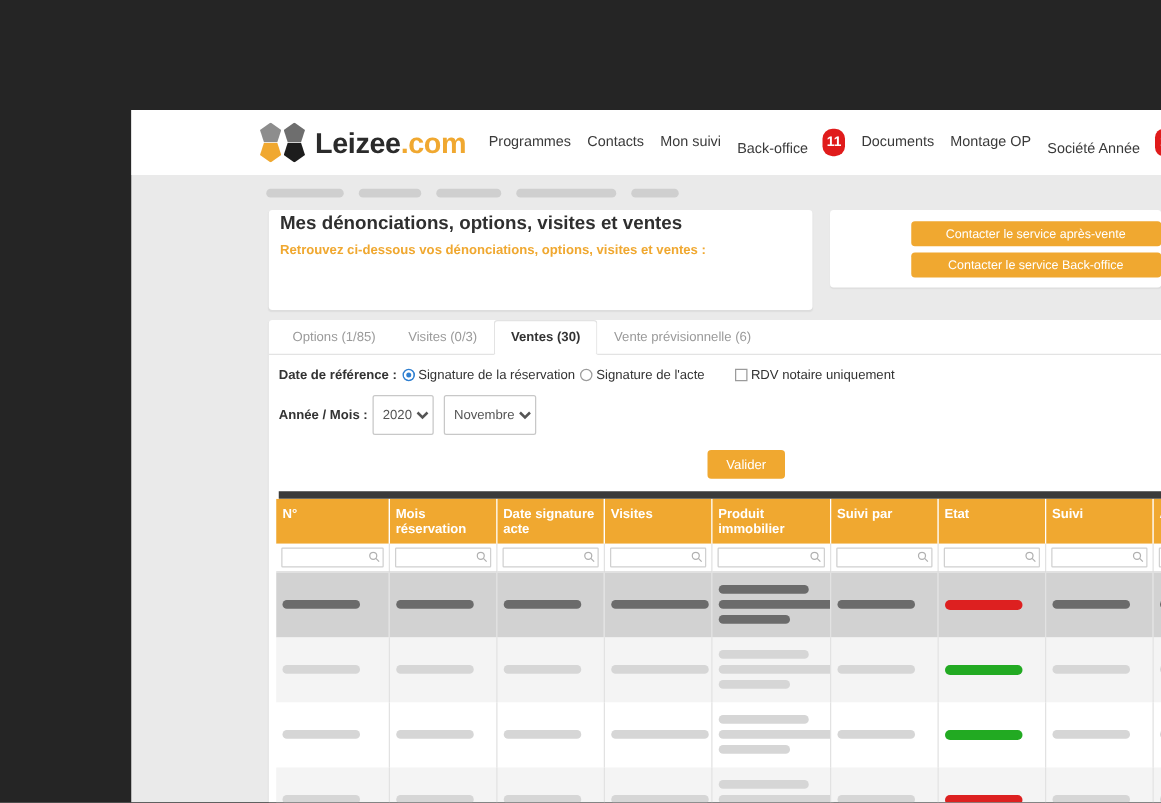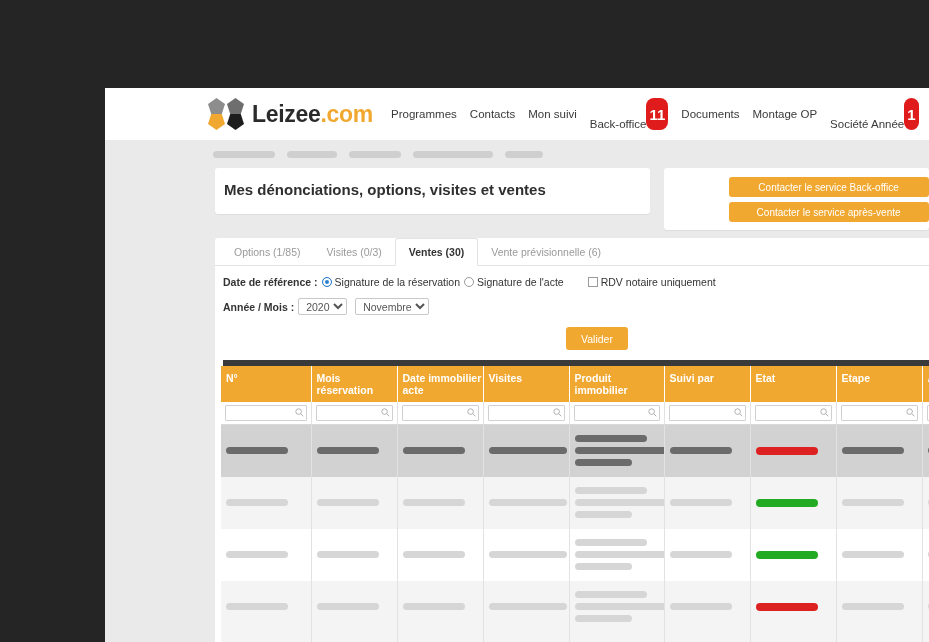--- a/index.html
+++ b/index.html
@@ -103,13 +103,13 @@
     align-items: center;
     justify-content: center;
     min-width: 14px;
-    height: 32px;
+    height: 22px;
     padding: 0 3px;
-    margin-left: 0;
+    margin-left: 12px;
     border-radius: 8px;
     background: #e01b1b;
     color: #fff;
-    font-size: 15px;
+    font-size: 11px;
     font-weight: bold;
     box-sizing: border-box;
   }

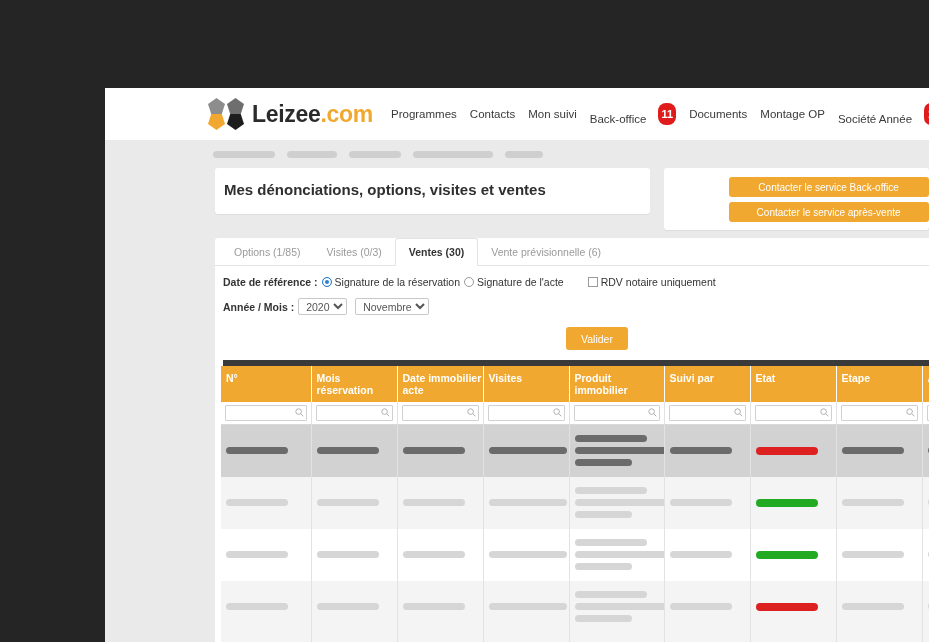--- a/index.html
+++ b/index.html
@@ -137,11 +137,11 @@
   }
   .card-title {
     width: 508px;
-    height: 46px;
+    height: 80px;
     background: #fff;
     border-radius: 3px;
     box-sizing: border-box;
-    padding: 13px 0 0 9px;
+    padding: 2px 0 0 9px;
     box-shadow: 0 1px 1px rgba(0,0,0,0.06);
   }
   .card-title h1 {

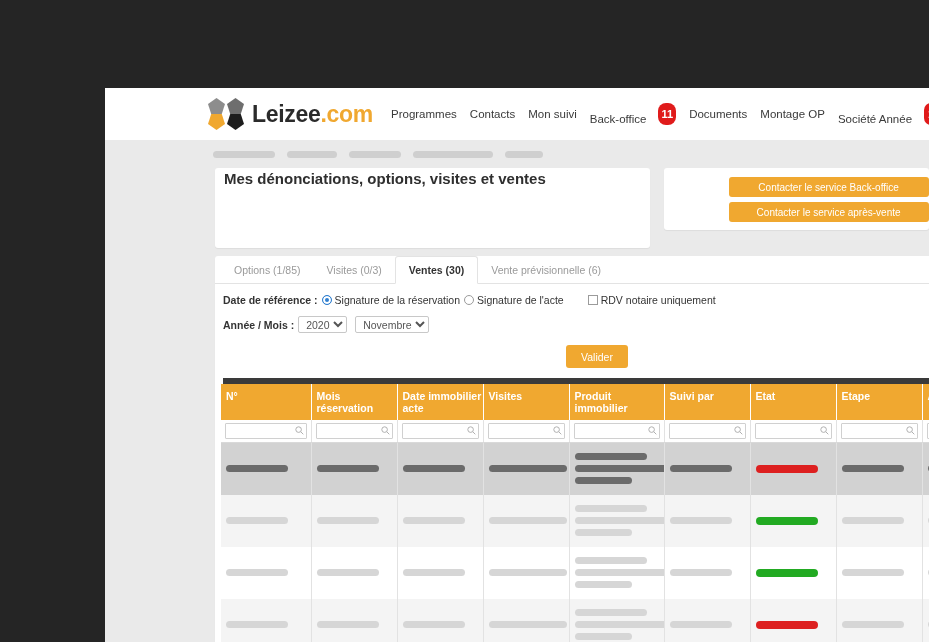--- a/index.html
+++ b/index.html
@@ -416,6 +416,7 @@
     <div class="headrow">
       <div class="card-title">
         <h1>Mes dénonciations, options, visites et ventes</h1>
+        <p class="sub">Retrouvez ci-dessous vos dénonciations, options, visites et ventes :</p>
       </div>
       <div class="card-actions">
         <button class="btn-orange">Contacter le service Back-office</button>

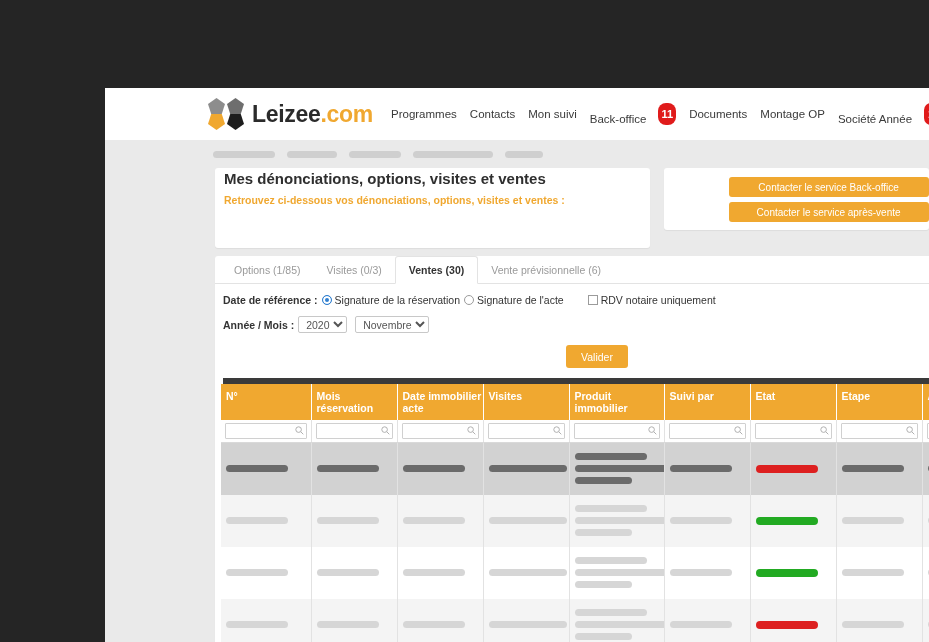--- a/index.html
+++ b/index.html
@@ -419,8 +419,8 @@
         <p class="sub">Retrouvez ci-dessous vos dénonciations, options, visites et ventes :</p>
       </div>
       <div class="card-actions">
+        <button class="btn-orange">Contacter le service après-vente</button>
         <button class="btn-orange">Contacter le service Back-office</button>
-        <button class="btn-orange">Contacter le service après-vente</button>
       </div>
     </div>
 

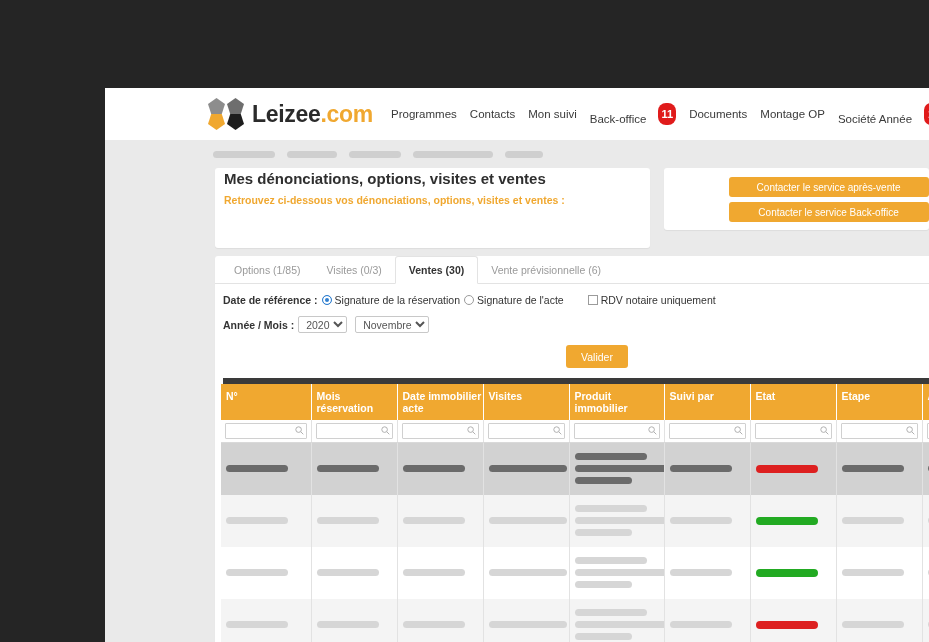--- a/index.html
+++ b/index.html
@@ -268,7 +268,7 @@
     cursor: pointer;
   }
   .sel {
-    height: 17px;
+    height: 32px;
     border: 1px solid #c8c8c8;
     background: #fff;
     font-size: 10.5px;

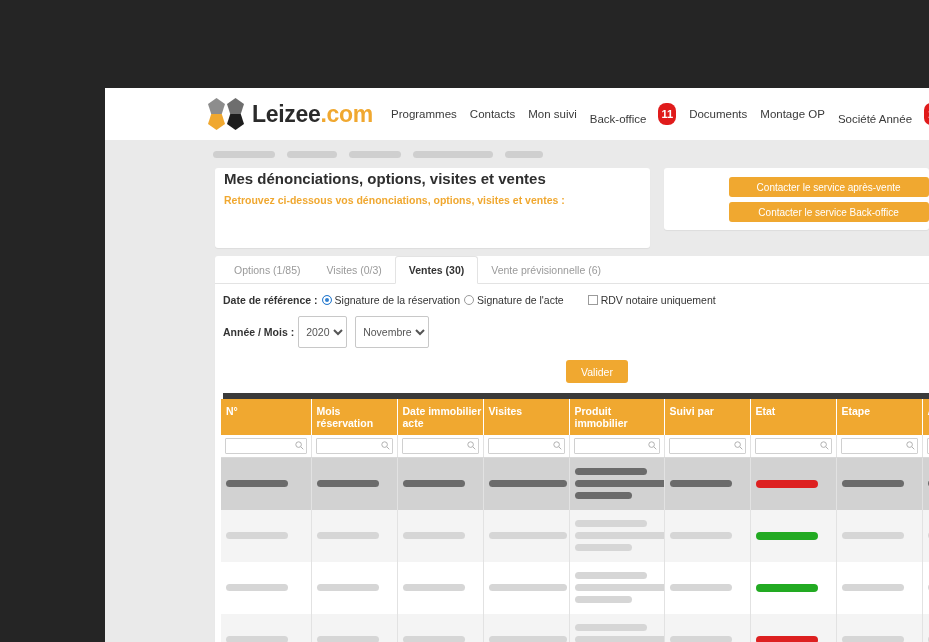--- a/index.html
+++ b/index.html
@@ -488,7 +488,7 @@
             <tr id="head-row">
                 <th><span>N°</span></th>
                 <th><span>Mois réservation</span></th>
-                <th><span>Date immobilier acte</span></th>
+                <th><span>Date signature acte</span></th>
                 <th><span>Visites</span></th>
                 <th><span>Produit immobilier</span></th>
                 <th><span>Suivi par</span></th>

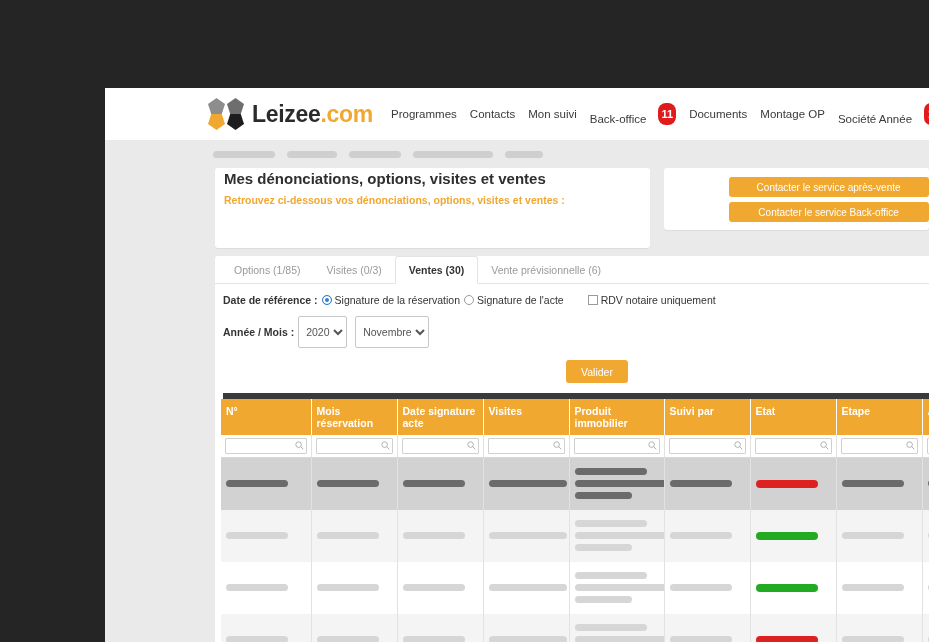--- a/index.html
+++ b/index.html
@@ -493,7 +493,7 @@
                 <th><span>Produit immobilier</span></th>
                 <th><span>Suivi par</span></th>
                 <th><span>Etat</span></th>
-                <th><span>Etape</span></th>
+                <th><span>Suivi</span></th>
                 <th><span>A</span></th>
               </tr>
             <tr id="filter-row">

